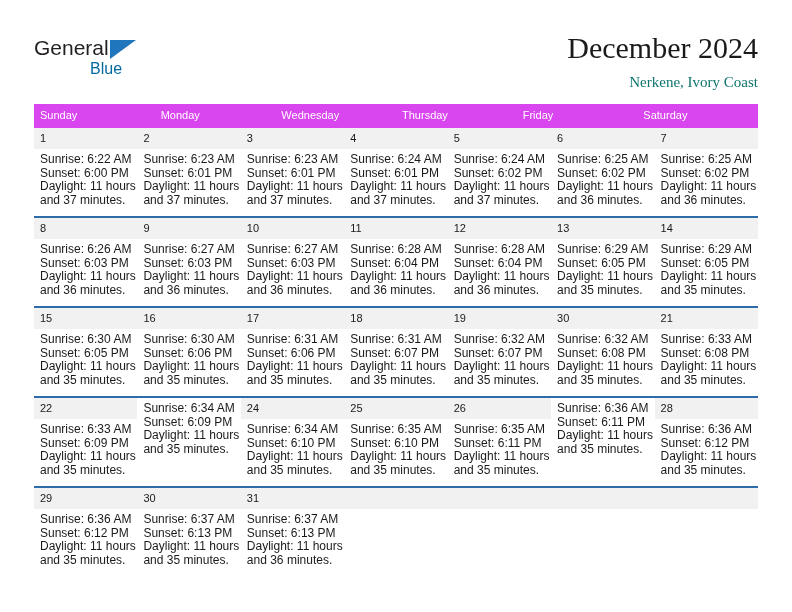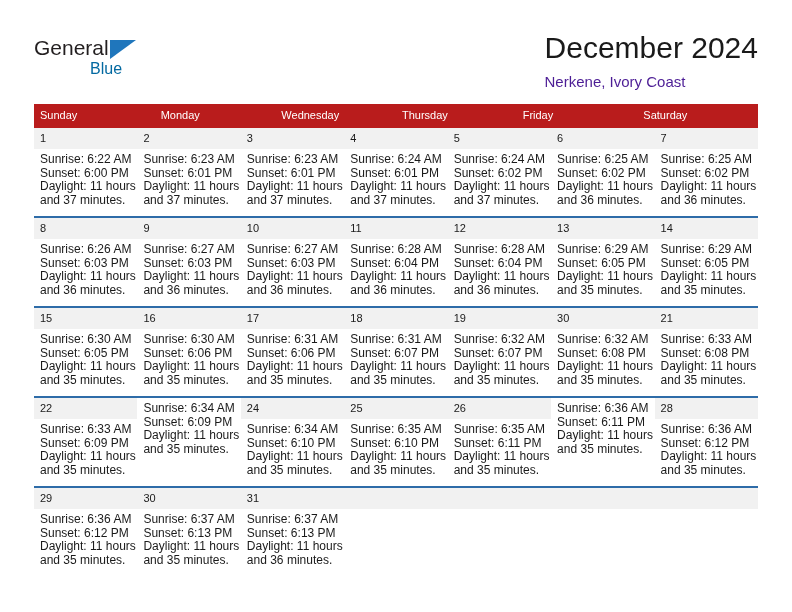--- a/index.html
+++ b/index.html
@@ -71,6 +71,8 @@
     position: absolute;
     right: 34px;
     top: 30px;
+    text-align: right;
+    font-family: Liberation Serif, serif;
   }
   .cal-title {
     font-size: 30px;

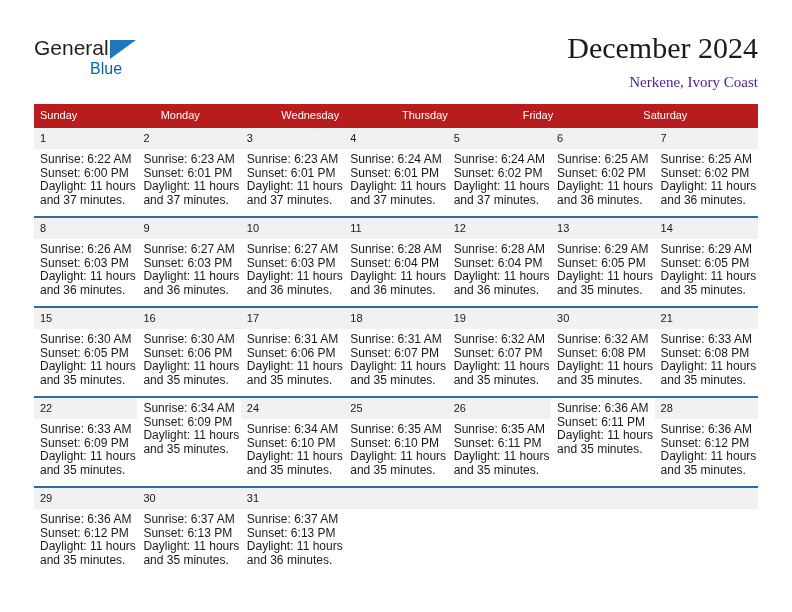--- a/index.html
+++ b/index.html
@@ -83,7 +83,7 @@
   .cal-subtitle {
     margin-top: 7px;
     font-size: 15px;
-    color: #4c1d95;
+    color: #0f766e;
     line-height: 18px;
     white-space: nowrap;
   }

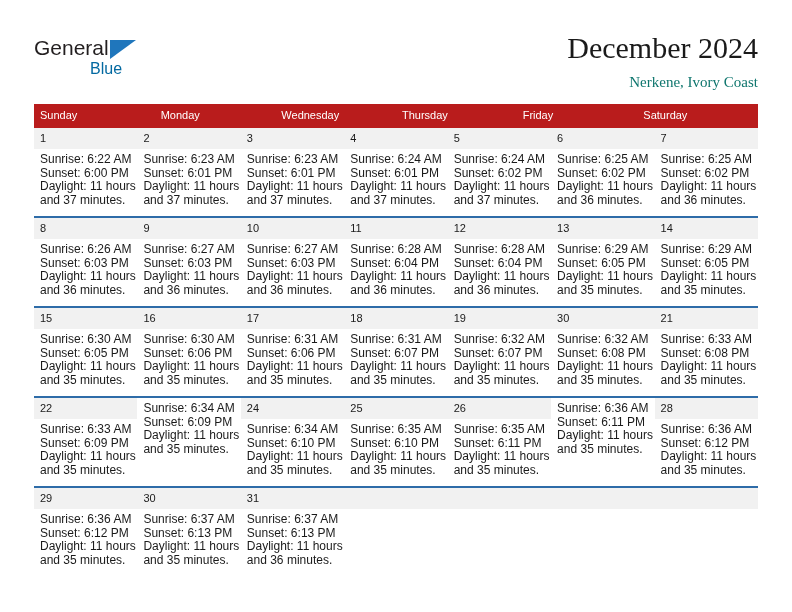--- a/index.html
+++ b/index.html
@@ -99,8 +99,7 @@
   .weekdays {
     display: flex;
     width: 100%;
-    background: #b91c1c;
-    justify-content: center;
+    background: #d946ef;
   }
   .weekday {
     flex: 1 1 0;

